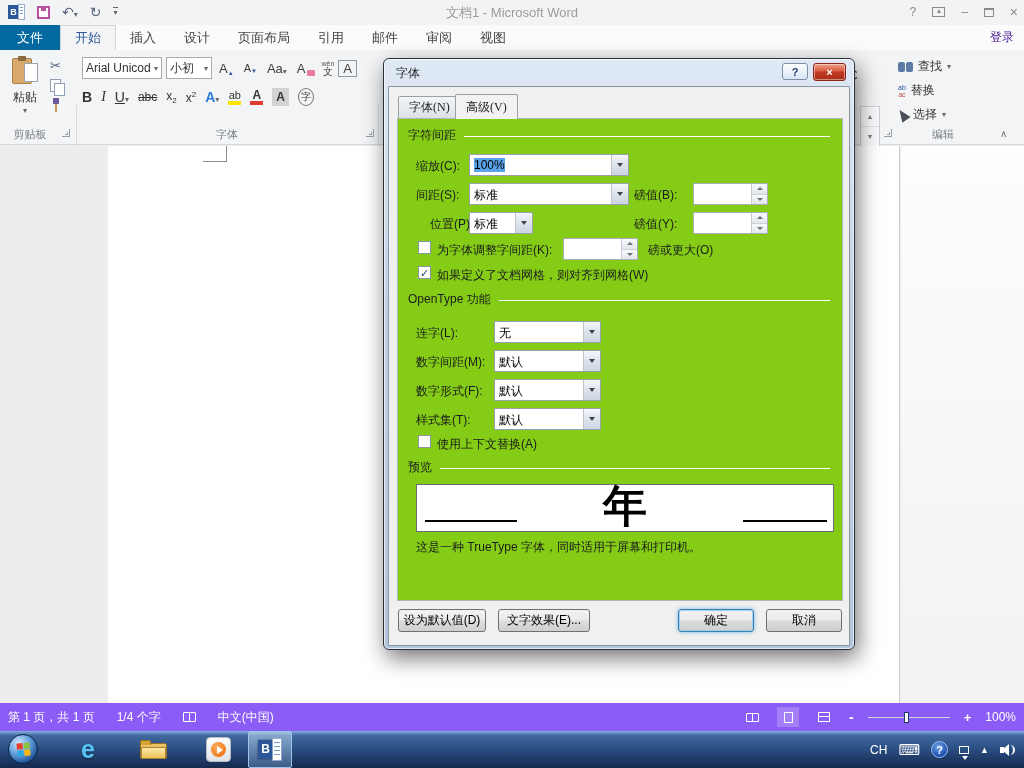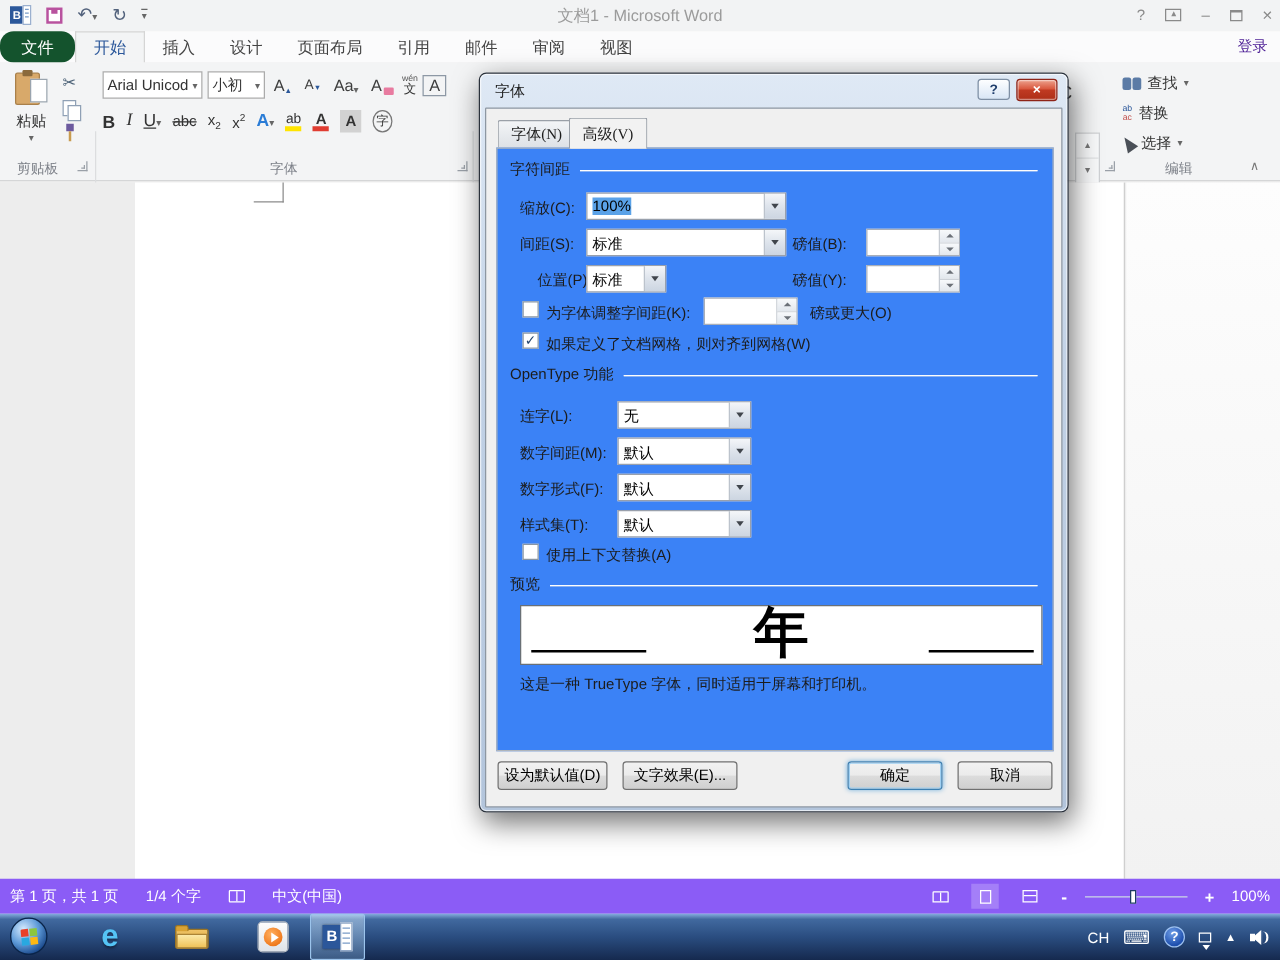--- a/index.html
+++ b/index.html
@@ -28,7 +28,7 @@
   #tabrow { left:0; top:25px; width:1024px; height:25px; background:#fbfbfc; }
   .rtabs { display:flex; height:25px; align-items:stretch; }
   .rtab { padding:0 14px; font-size:13px; color:#444; display:flex; align-items:center; }
-  .rtab.file { background:#14532d; color:#fff; padding:0 17px;border-radius:11px; }
+  .rtab.file { background:#0369a1; color:#fff; padding:0 17px; }
   .rtab.active { background:#f3f4f5; color:#2b579a; border:1px solid #d5d5d5; border-bottom:none; }
   #signin { position:absolute; right:10px; top:29px; font-size:12px; color:#4c1d95; }
 

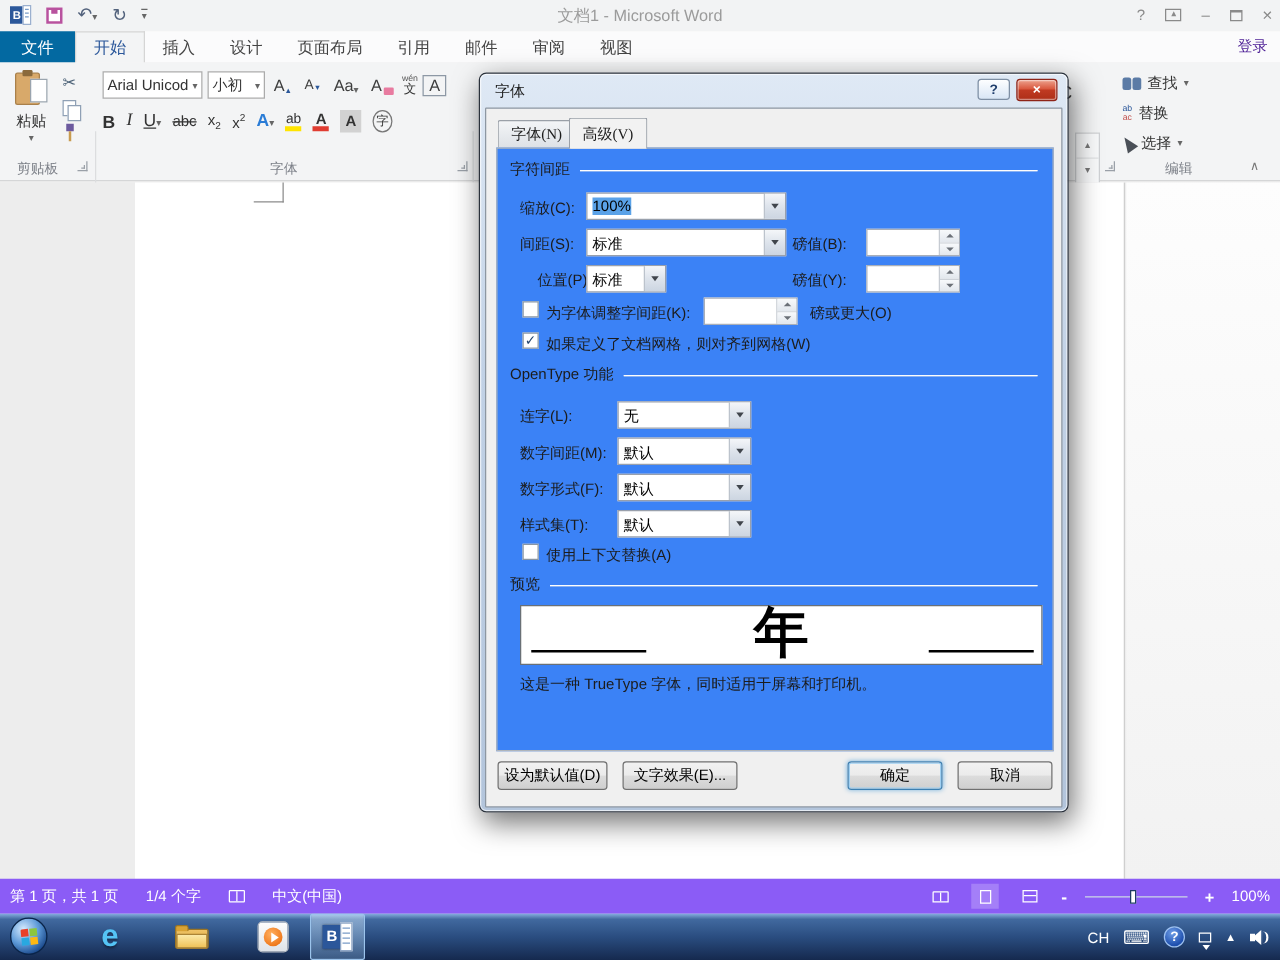--- a/index.html
+++ b/index.html
@@ -87,7 +87,7 @@
   .dtab { position:absolute; top:9px; height:22px; padding:0 10px; font-size:12px; color:#1c1c1c; display:flex; align-items:center;
           border:1px solid #9aa0a8; border-bottom:none; border-radius:2px 2px 0 0; background:linear-gradient(#f3f5f7,#dde1e6);font-family:Liberation Serif, serif; }
   .dtab.active { top:7px; height:25px; background:#f2f2f2; z-index:3; }
-  #dlg-panel { position:absolute; left:8px; top:31px; width:446px; height:483px; border:1px solid #b0b5ba; background:#3b82f6; z-index:2; }
+  #dlg-panel { position:absolute; left:8px; top:31px; width:446px; height:483px; border:1px solid #b0b5ba; background:#84cc16; z-index:2; }
 
   .sechdr { position:absolute; left:10px; right:12px; display:flex; align-items:center; font-size:12px; color:#1c1c1c; white-space:nowrap; }
   .sechdr .rule { flex:1; height:1px; background:#d2d7dc; border-bottom:1px solid #fdfdfd; margin-left:8px; margin-top:2px; }

